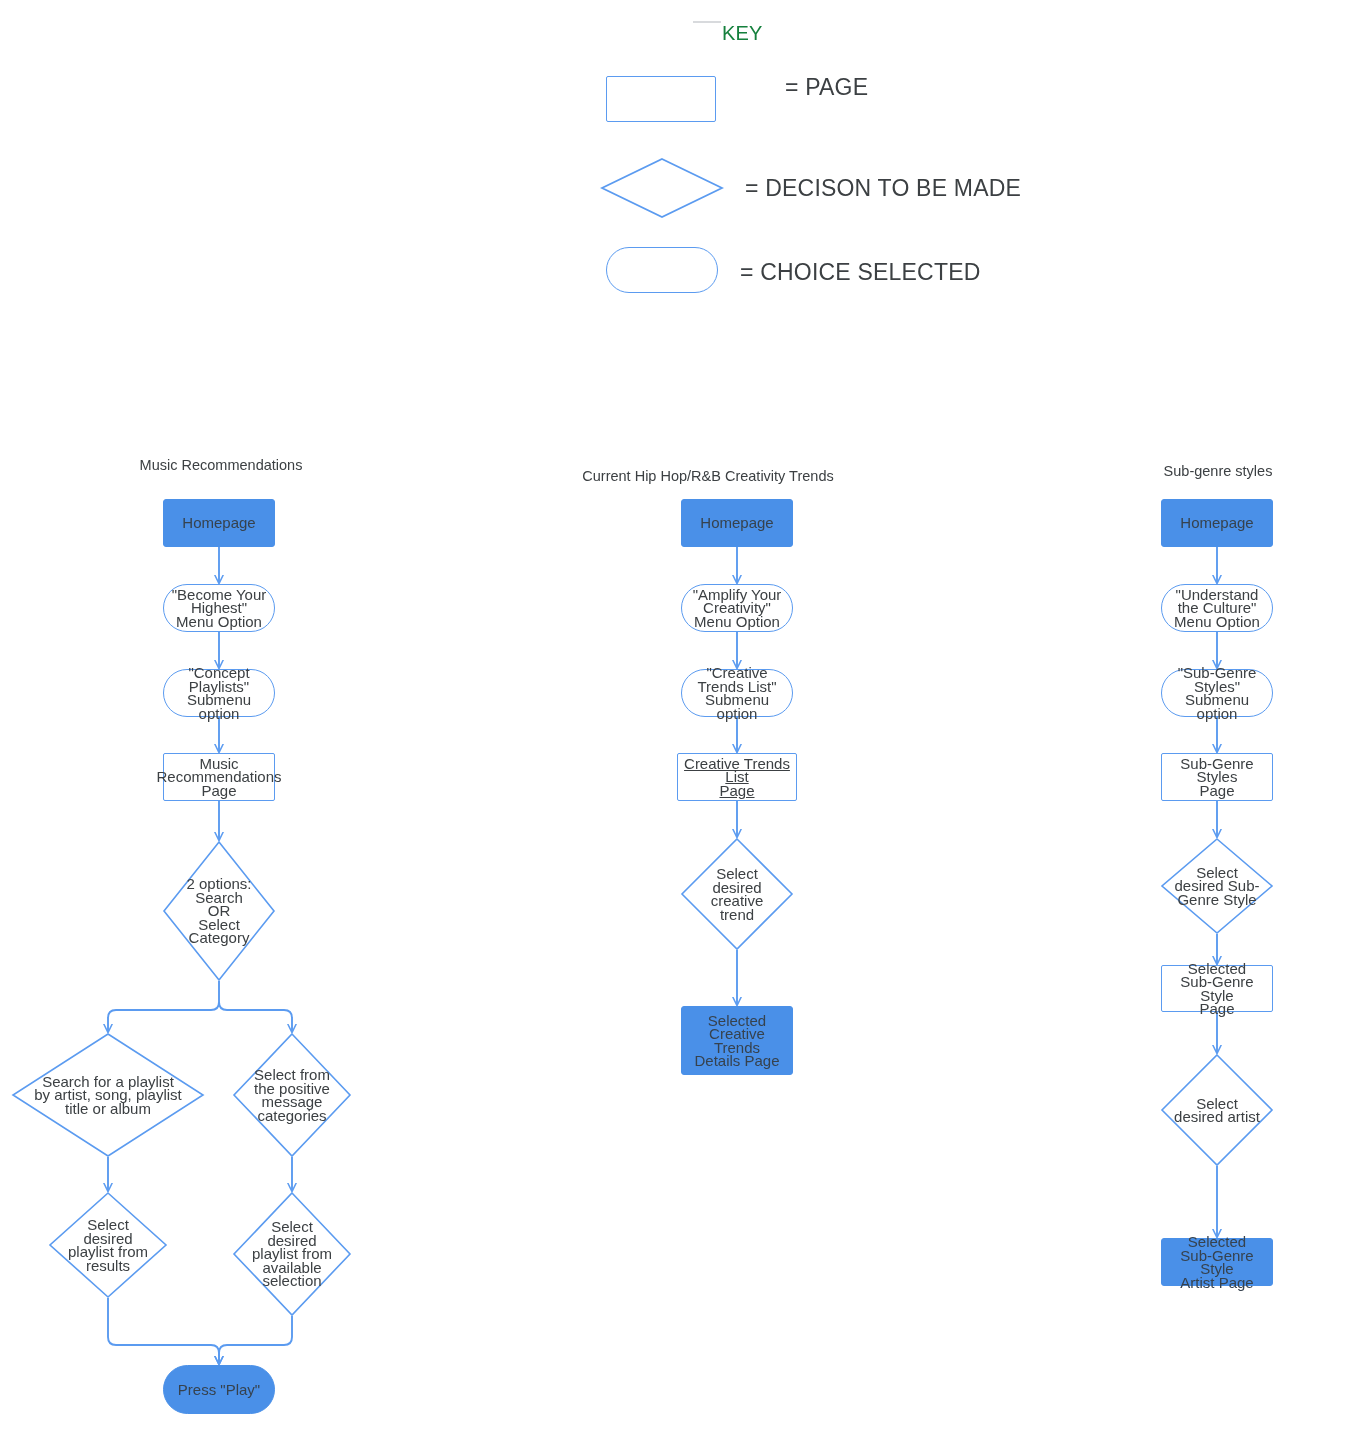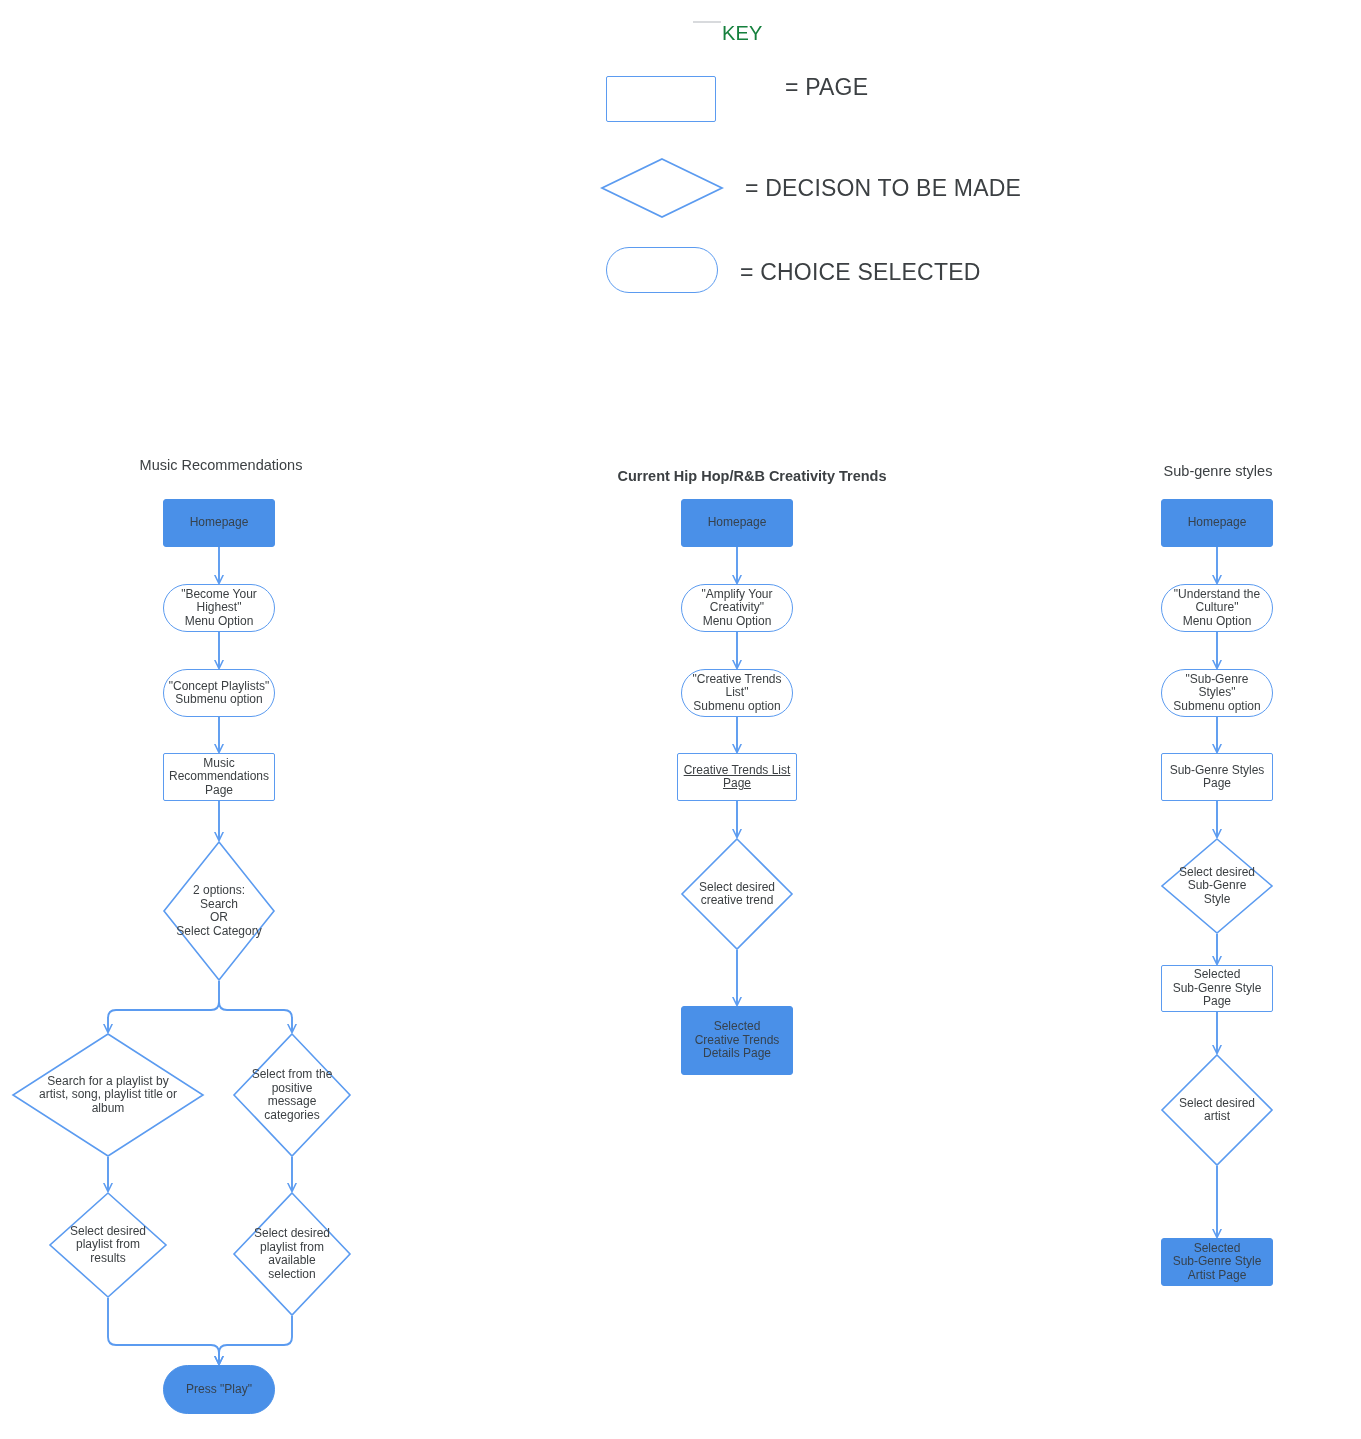--- a/index.html
+++ b/index.html
@@ -180,7 +180,7 @@
 <div class="key-label" style="left:740px;top:259px;">= CHOICE SELECTED</div>
 
 <div class="col-title" style="left:221px;top:457px;">Music Recommendations</div>
-<div class="col-title" style="left:752px;top:468px;font-weight:bold;">Current Hip Hop/R&amp;B Creativity Trends</div>
+<div class="col-title" style="left:708px;top:468px;">Current Hip Hop/R&amp;B Creativity Trends</div>
 <div class="col-title" style="left:1218px;top:463px;">Sub-genre styles</div>
 
 <div id="nodes-layer">

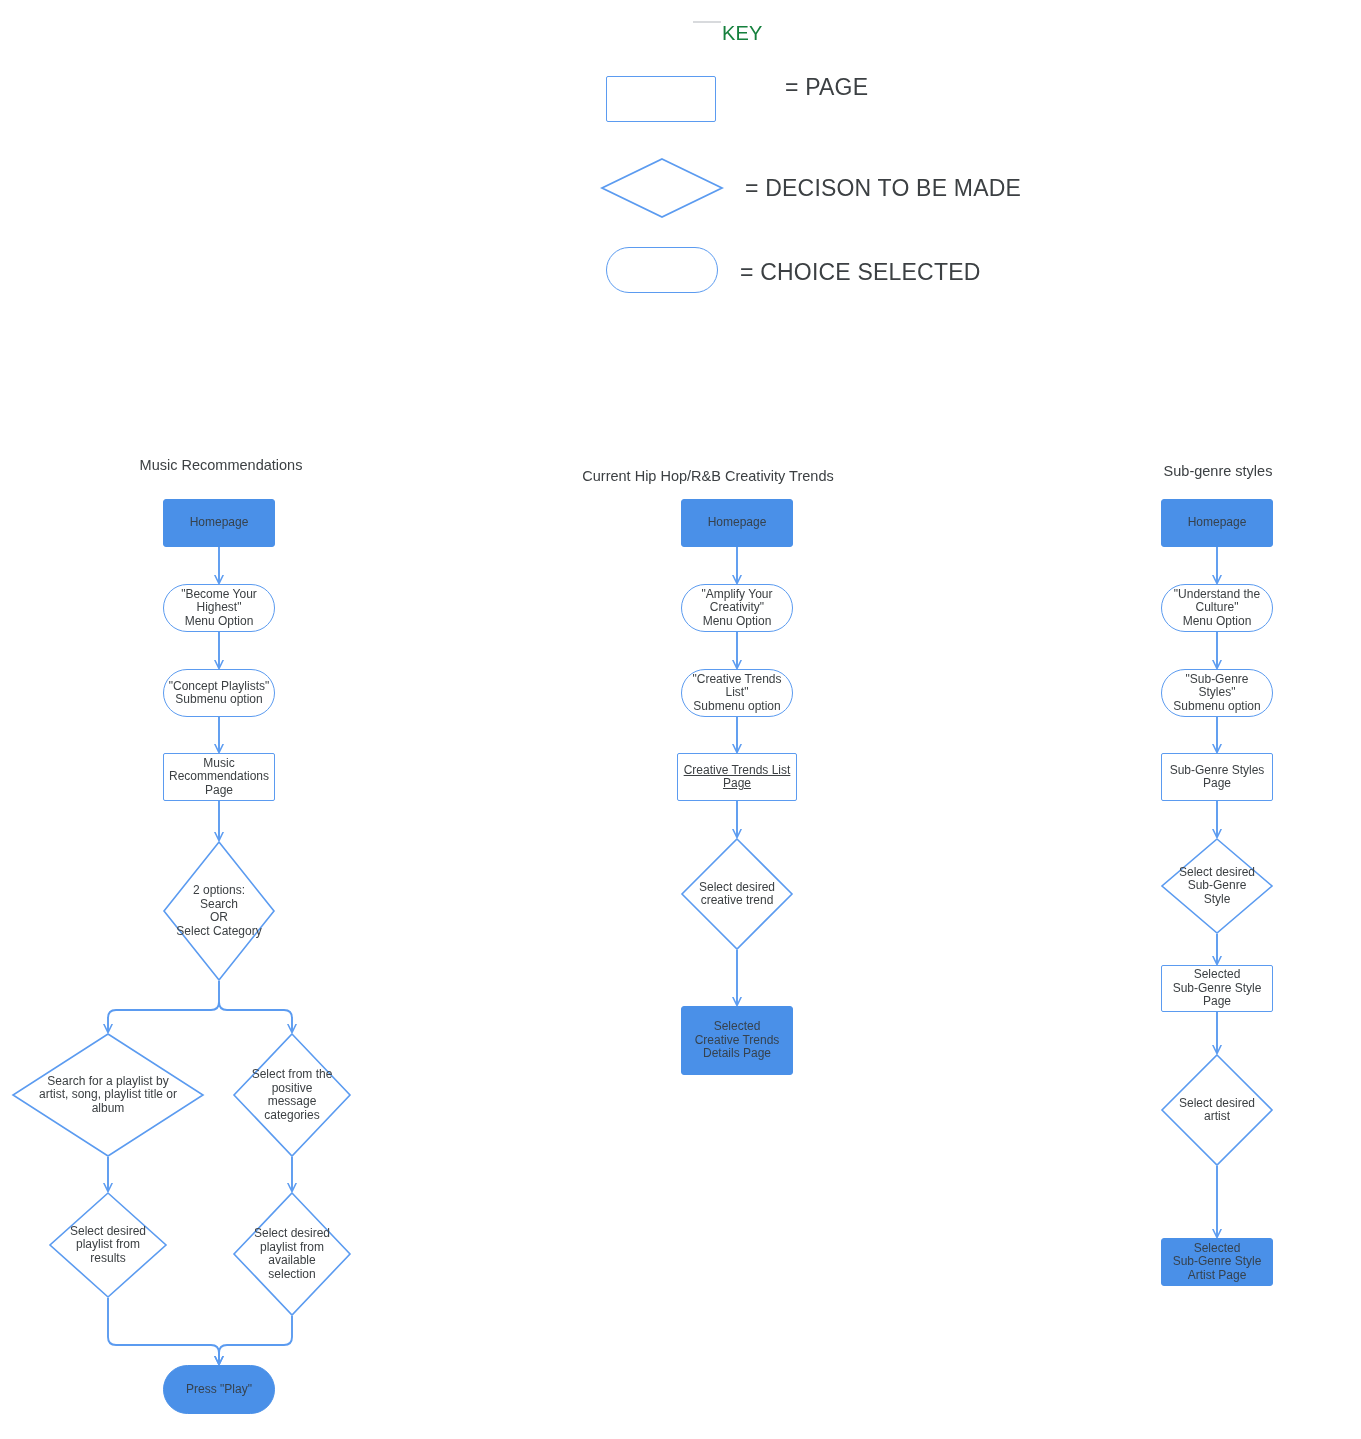--- a/index.html
+++ b/index.html
@@ -80,7 +80,7 @@
     align-items: center;
     justify-content: center;
     text-align: center;
-    font-size: 12px;
+    font-size: 15px;
     line-height: 13.5px;
     color: #3c4043;
     transform: translateX(-50%);

